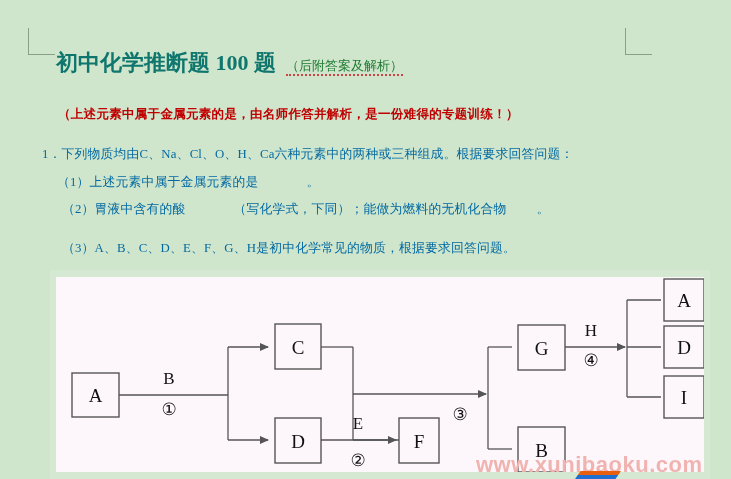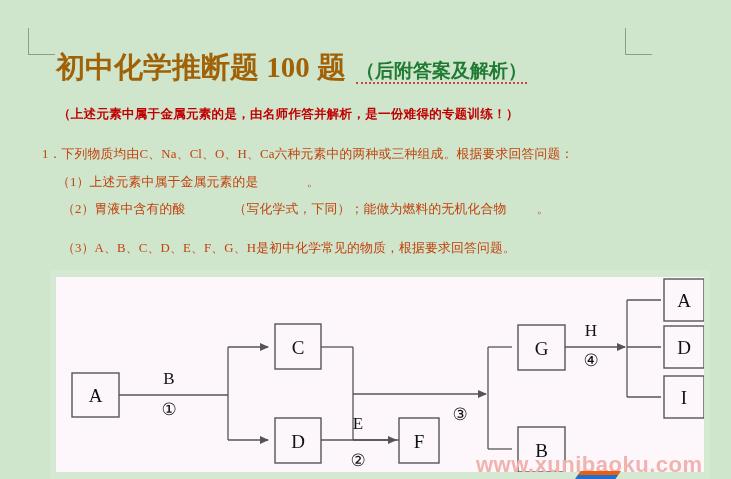--- a/index.html
+++ b/index.html
@@ -47,9 +47,9 @@
     white-space: nowrap;
   }
   .title-main {
-    font-size: 29px;
-    font-weight: bold;
-    color: #a16207;
+    font-size: 22px;
+    font-weight: bold;
+    color: #0f766e;
     letter-spacing: 0px;
   }
   .title-sub {

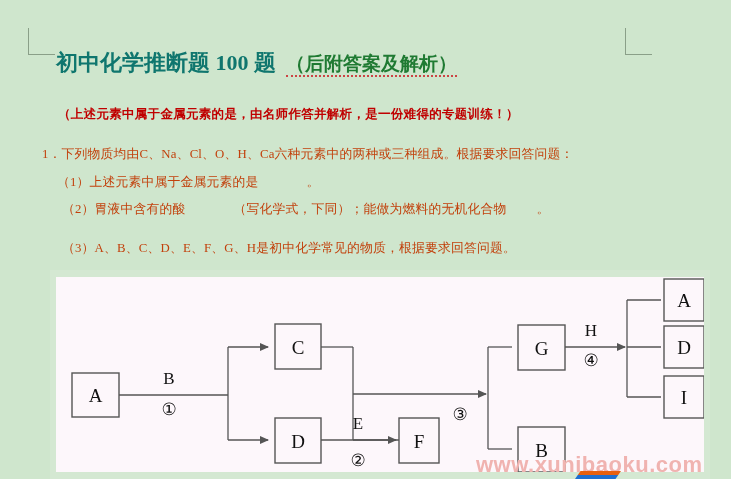--- a/index.html
+++ b/index.html
@@ -53,8 +53,8 @@
     letter-spacing: 0px;
   }
   .title-sub {
-    font-size: 19px;
-    font-weight: bold;
+    font-size: 13px;
+    font-weight: normal;
     color: #1f7a32;
     margin-left: 10px;
     border-bottom: 2px dotted #c44;

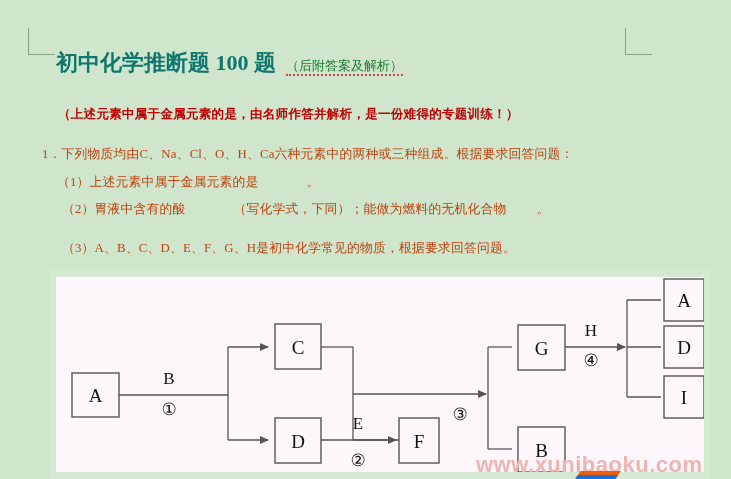--- a/index.html
+++ b/index.html
@@ -75,7 +75,7 @@
   .qline {
     position: absolute;
     font-size: 12.8px;
-    color: #c2410c;
+    color: #0369a1;
     white-space: nowrap;
     letter-spacing: 0.2px;
   }

